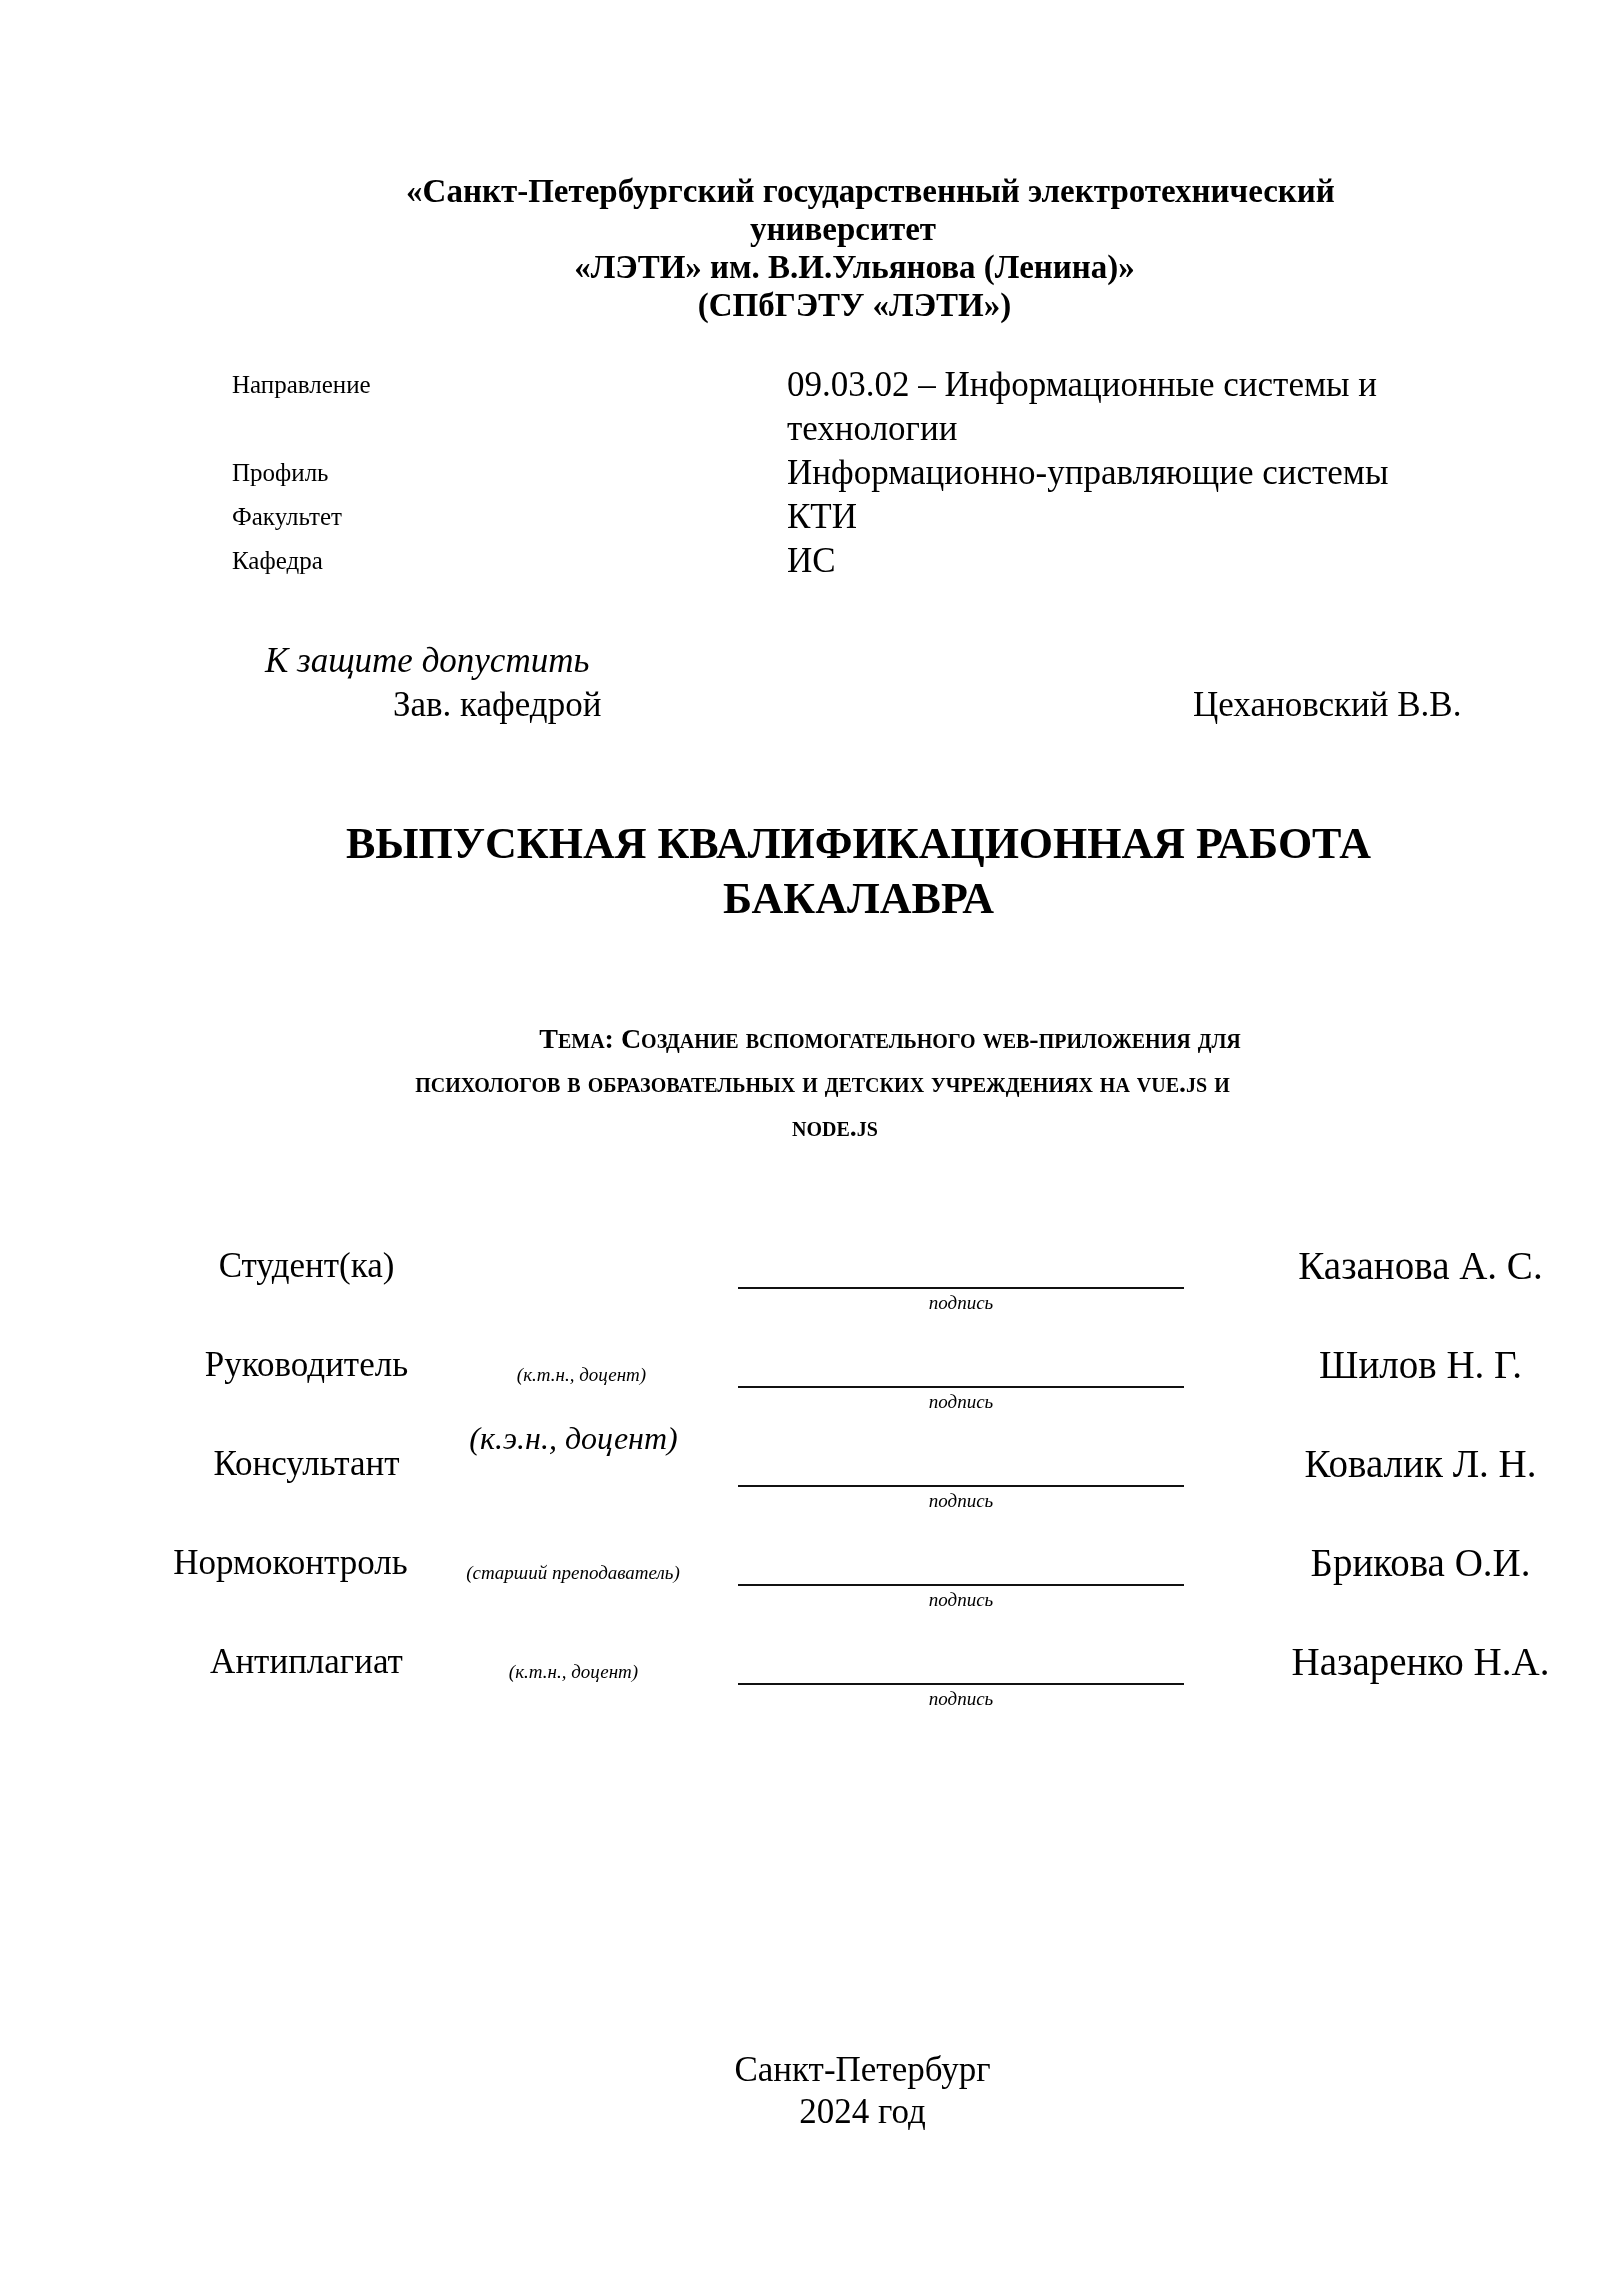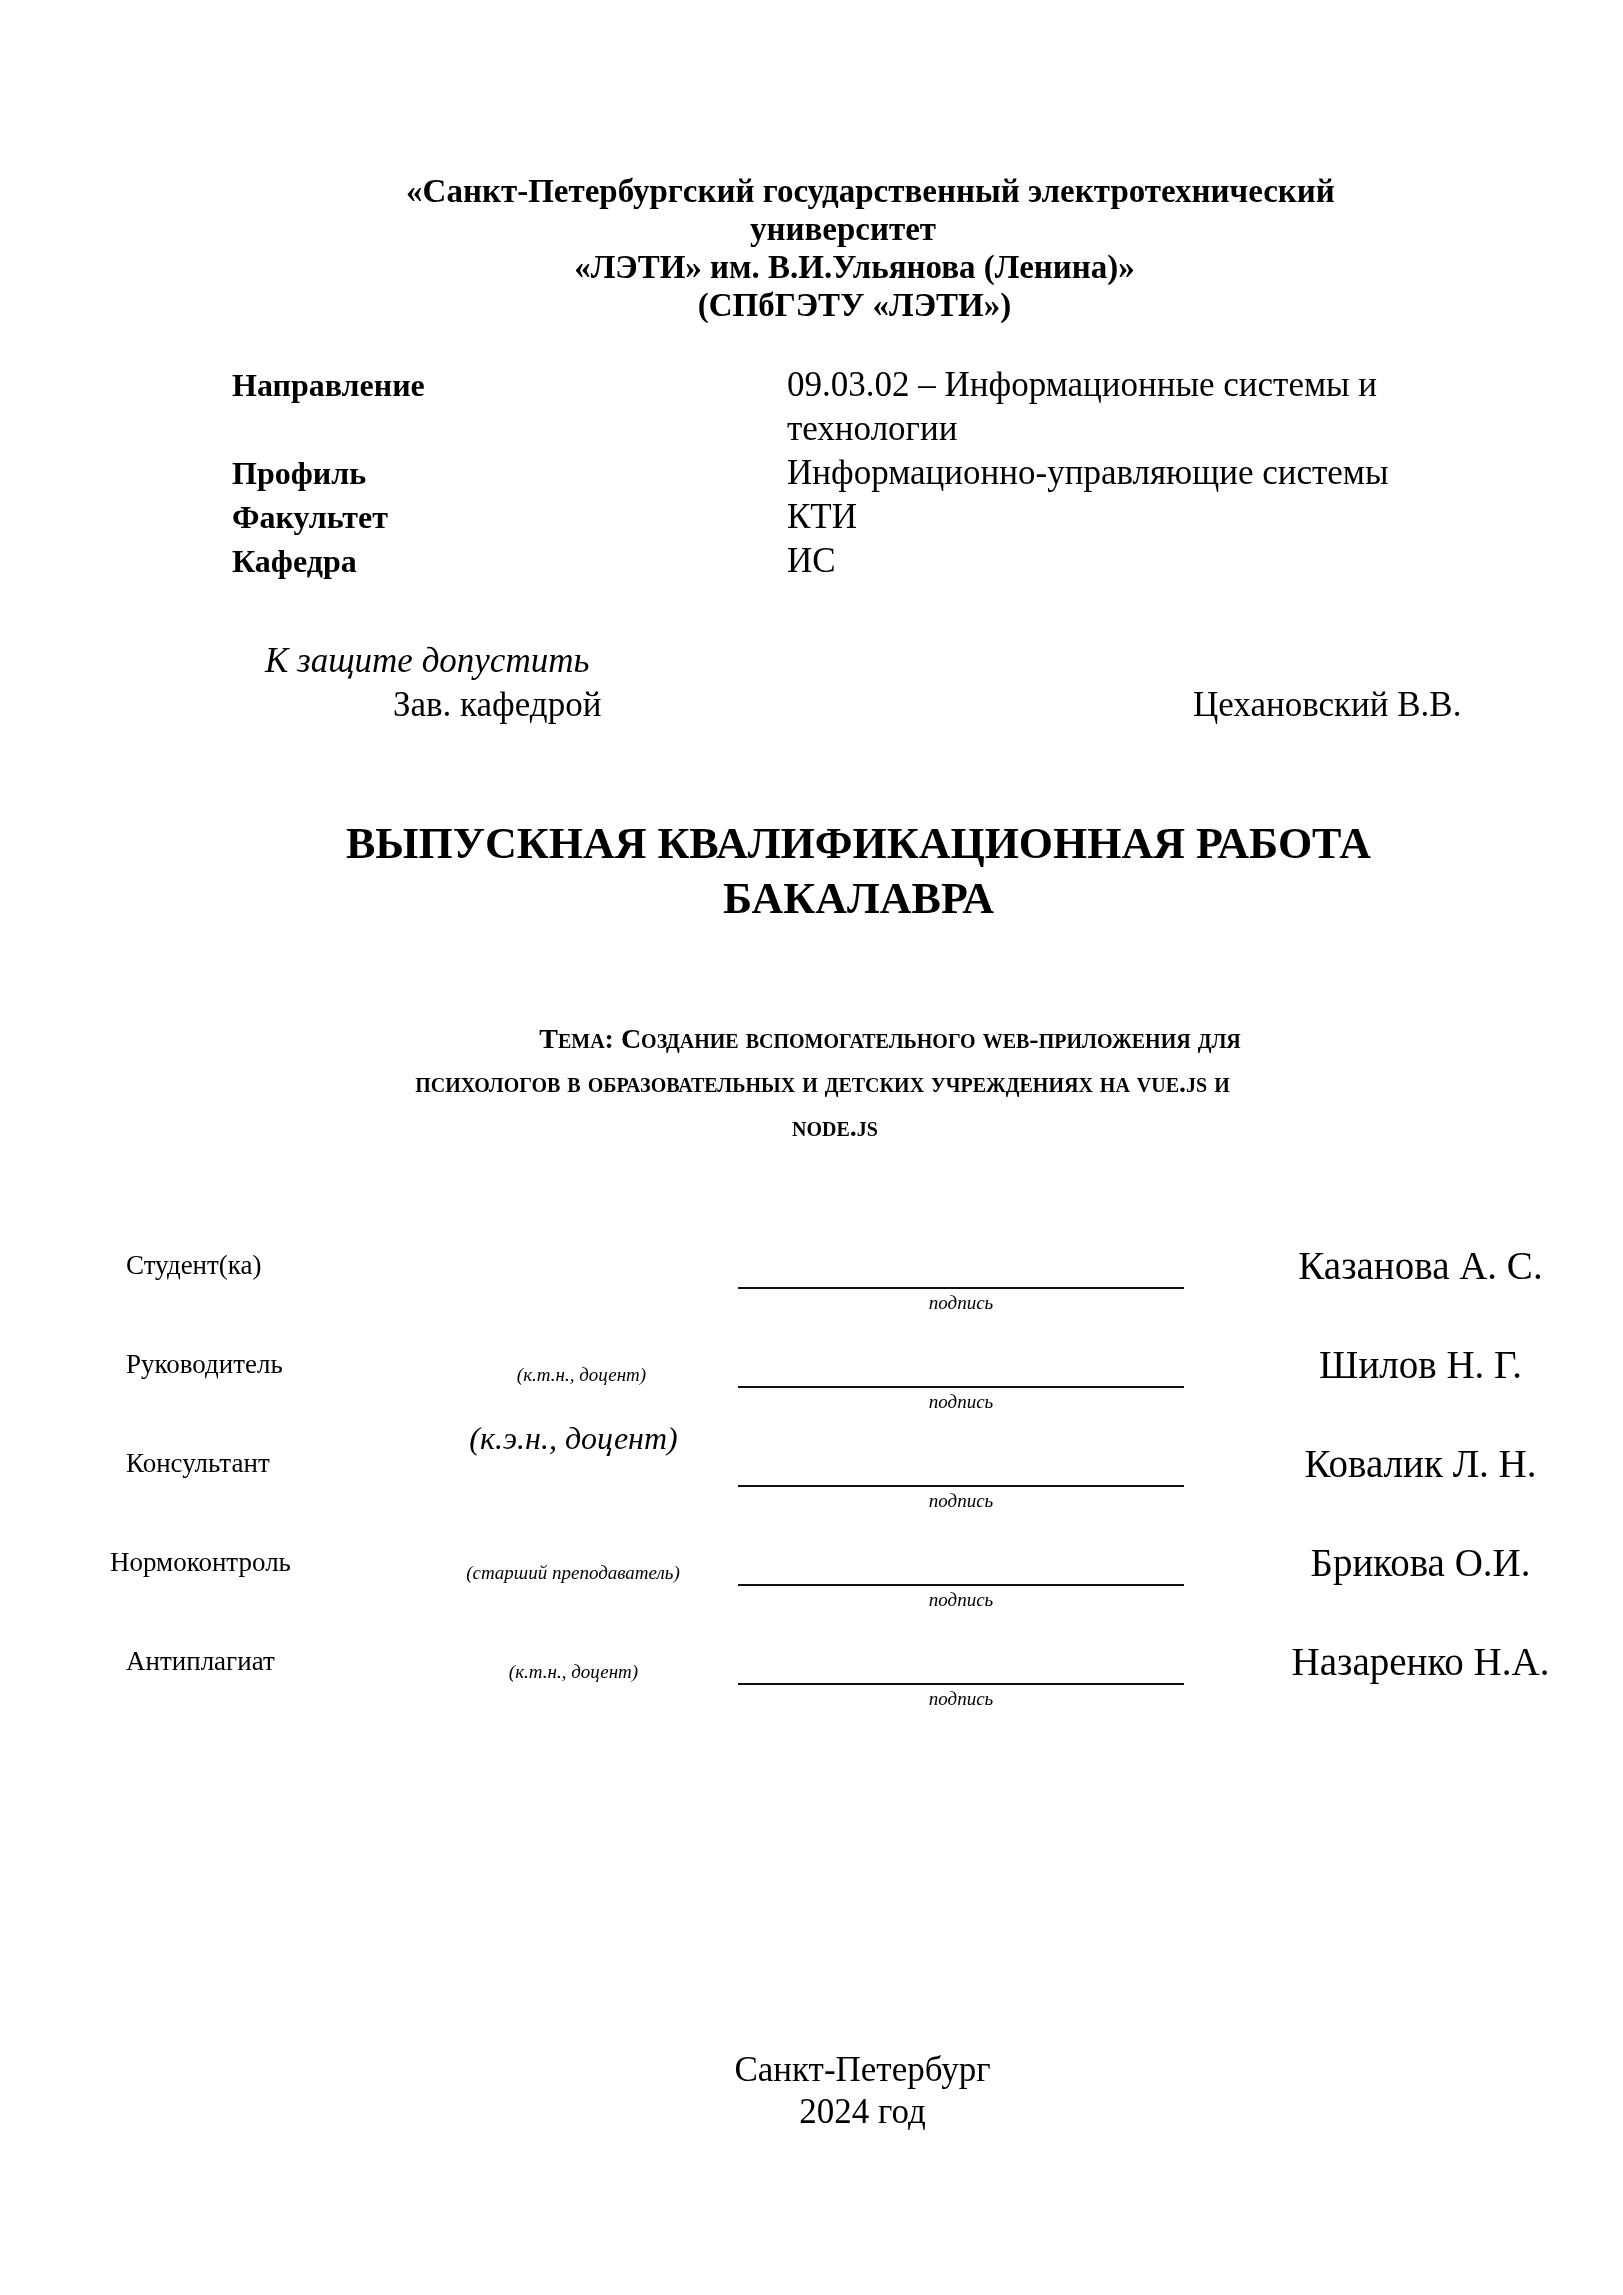--- a/index.html
+++ b/index.html
@@ -11,7 +11,7 @@
   .uni .l2 { display:block; padding-left: 63px; }
   .uni .l3 { display:block; padding-left: 86px; }
   .uni .l4 { display:block; padding-left: 86px; }
-  .info-label { left: 232px; font-weight: bold; font-size: 32px; line-height: 42px; }
+  .info-label { left: 232px; font-weight: normal; font-size: 25px; line-height: 42px; }
   .info-value { left: 787px; font-size: 35px; line-height: 42px; }
   .approve { font-size: 35px; line-height: 44px; }
   .title { left: 0; width: 1623px; text-align: center; font-weight: bold; font-size: 44px; line-height: 55px; padding-left: 94px; box-sizing: border-box; }

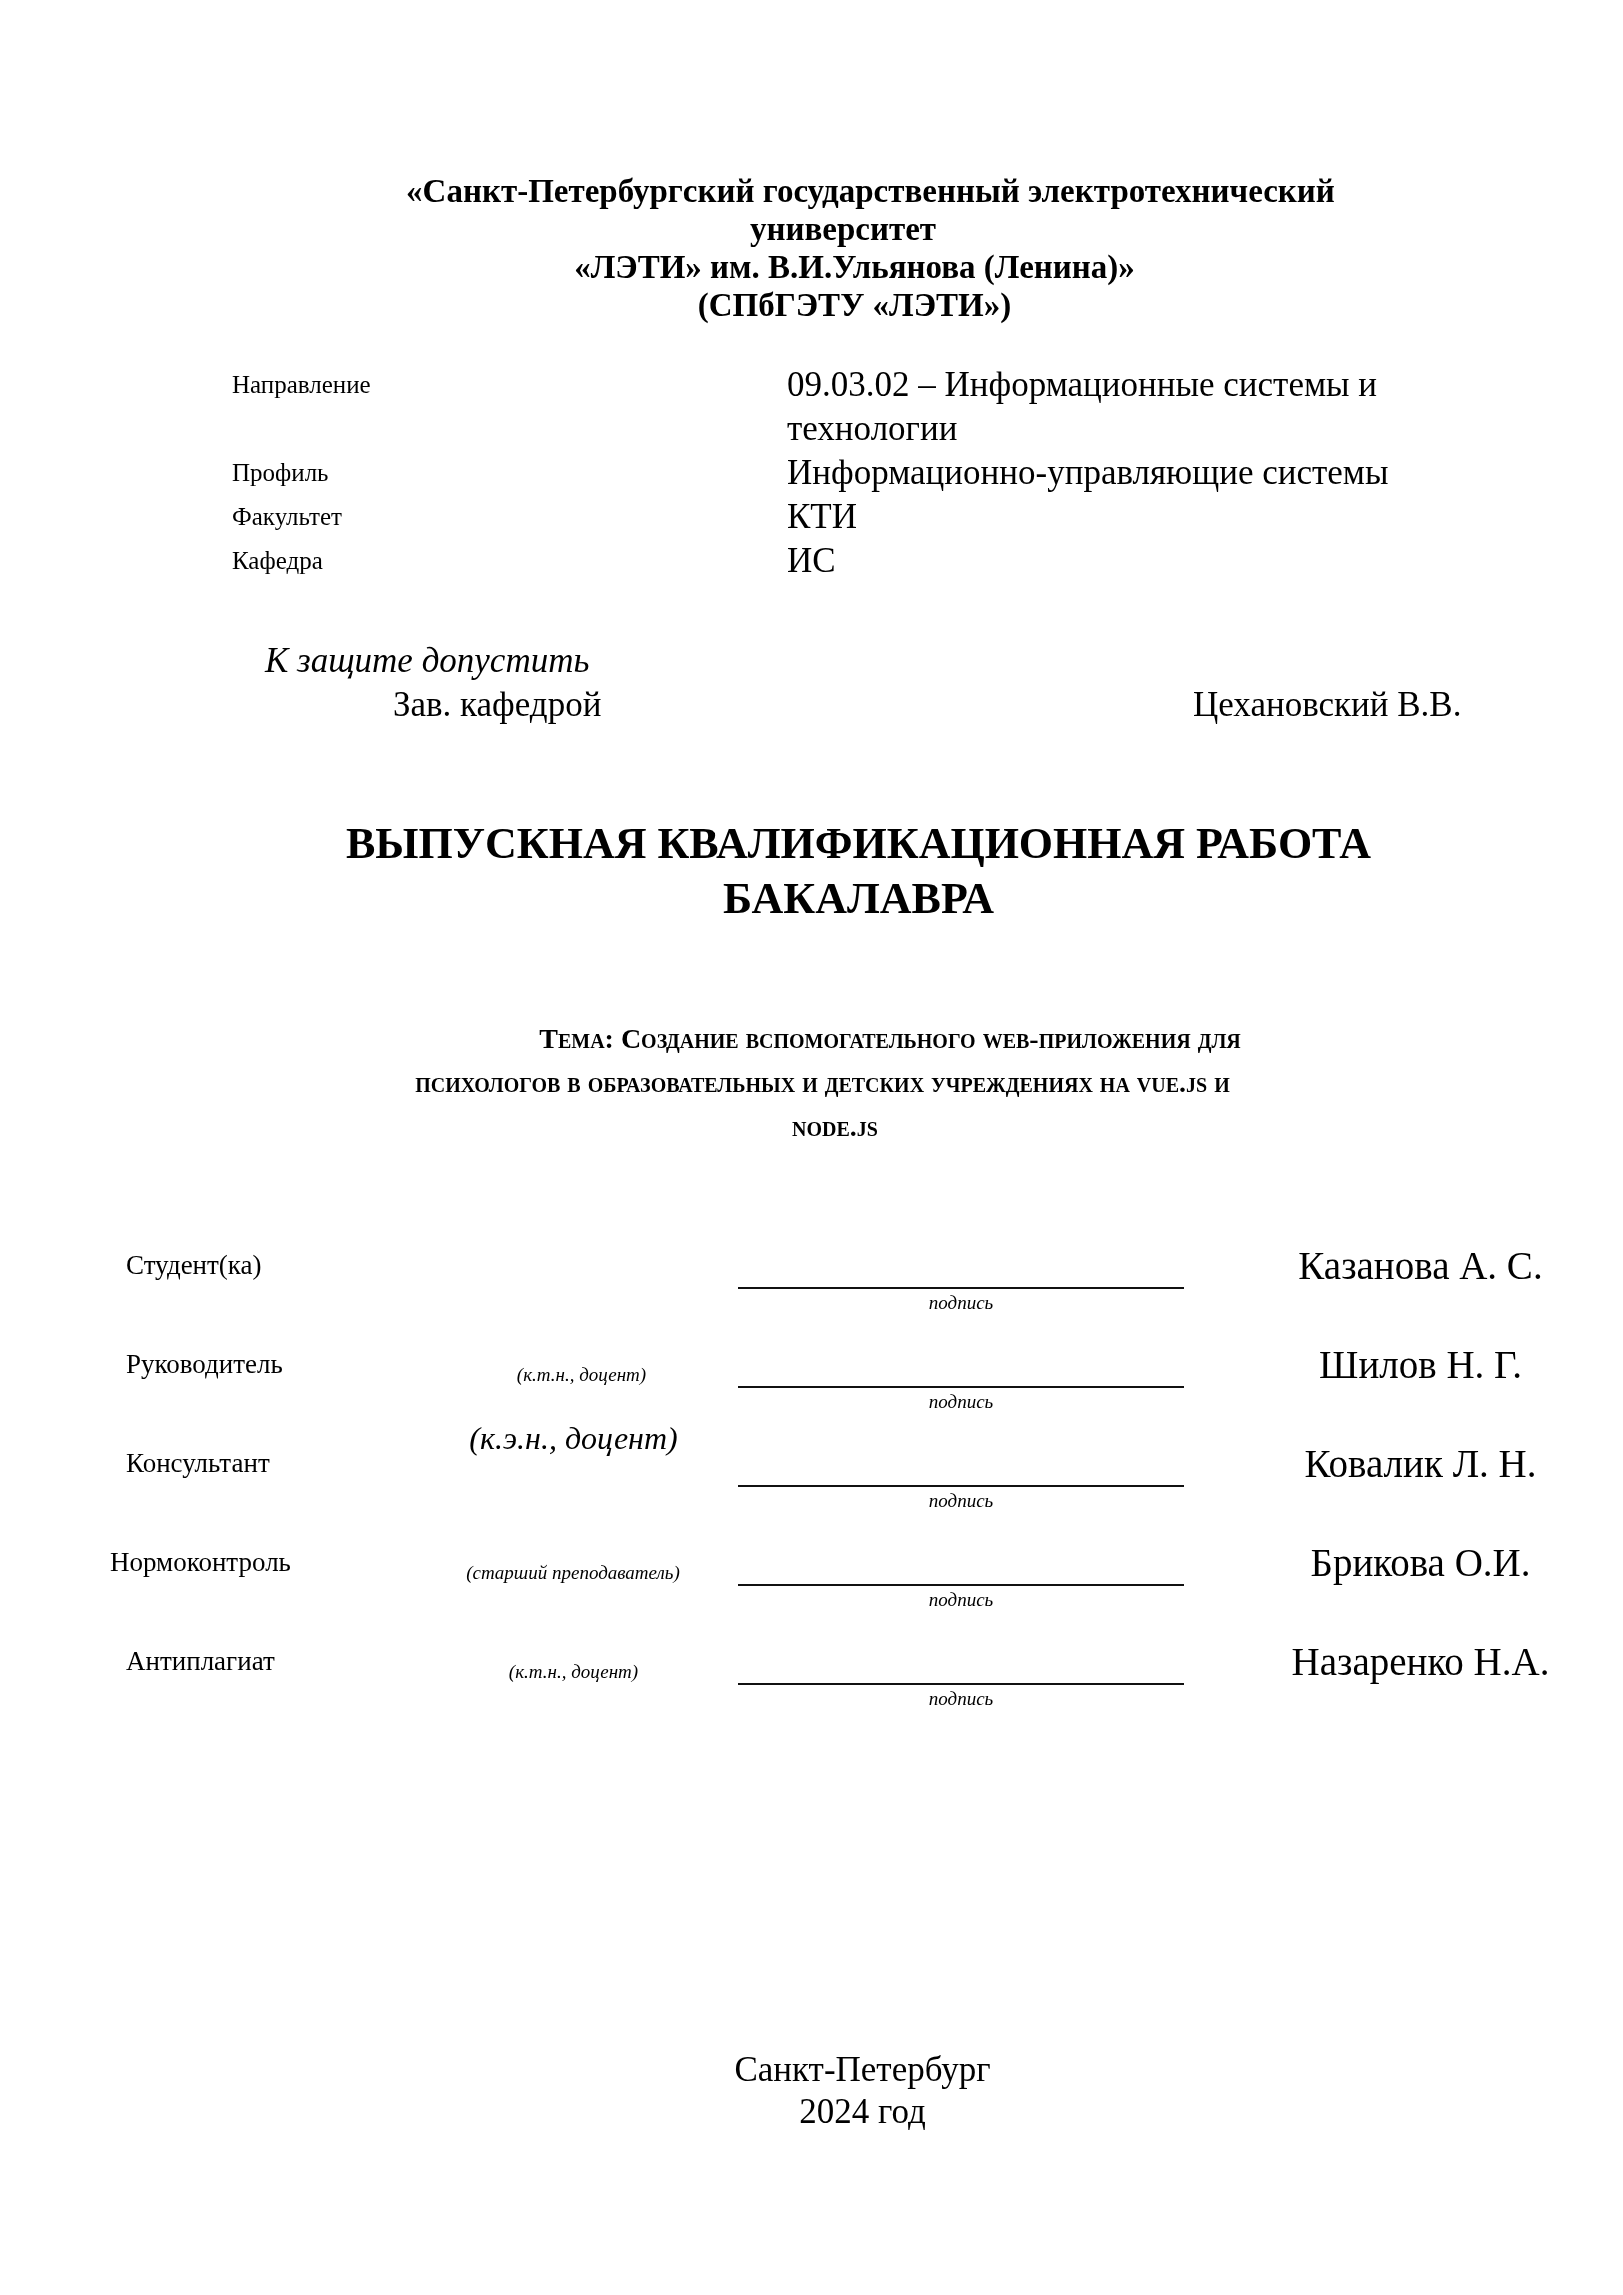--- a/index.html
+++ b/index.html
@@ -19,7 +19,7 @@
   .topic .t1 { display:block; padding-left: 157px; }
   .topic .t2 { display:block; padding-left: 22px; }
   .topic .t3 { display:block; padding-left: 47px; }
-  .role { font-size: 27px; line-height: 41px; width: 361px; text-align: left; left: 126px; }
+  .role { font-size: 35px; line-height: 41px; width: 361px; text-align: center; left: 126px; }
   .degree { font-style: italic; font-size: 19px; line-height: 23.6px; width: 283px; text-align: center; left: 440px; }
   .degree.big { font-size: 32px; line-height: 30px; }
   .sigline { left: 738px; width: 446px; height: 0; border-top: 2.4px solid #111; }

